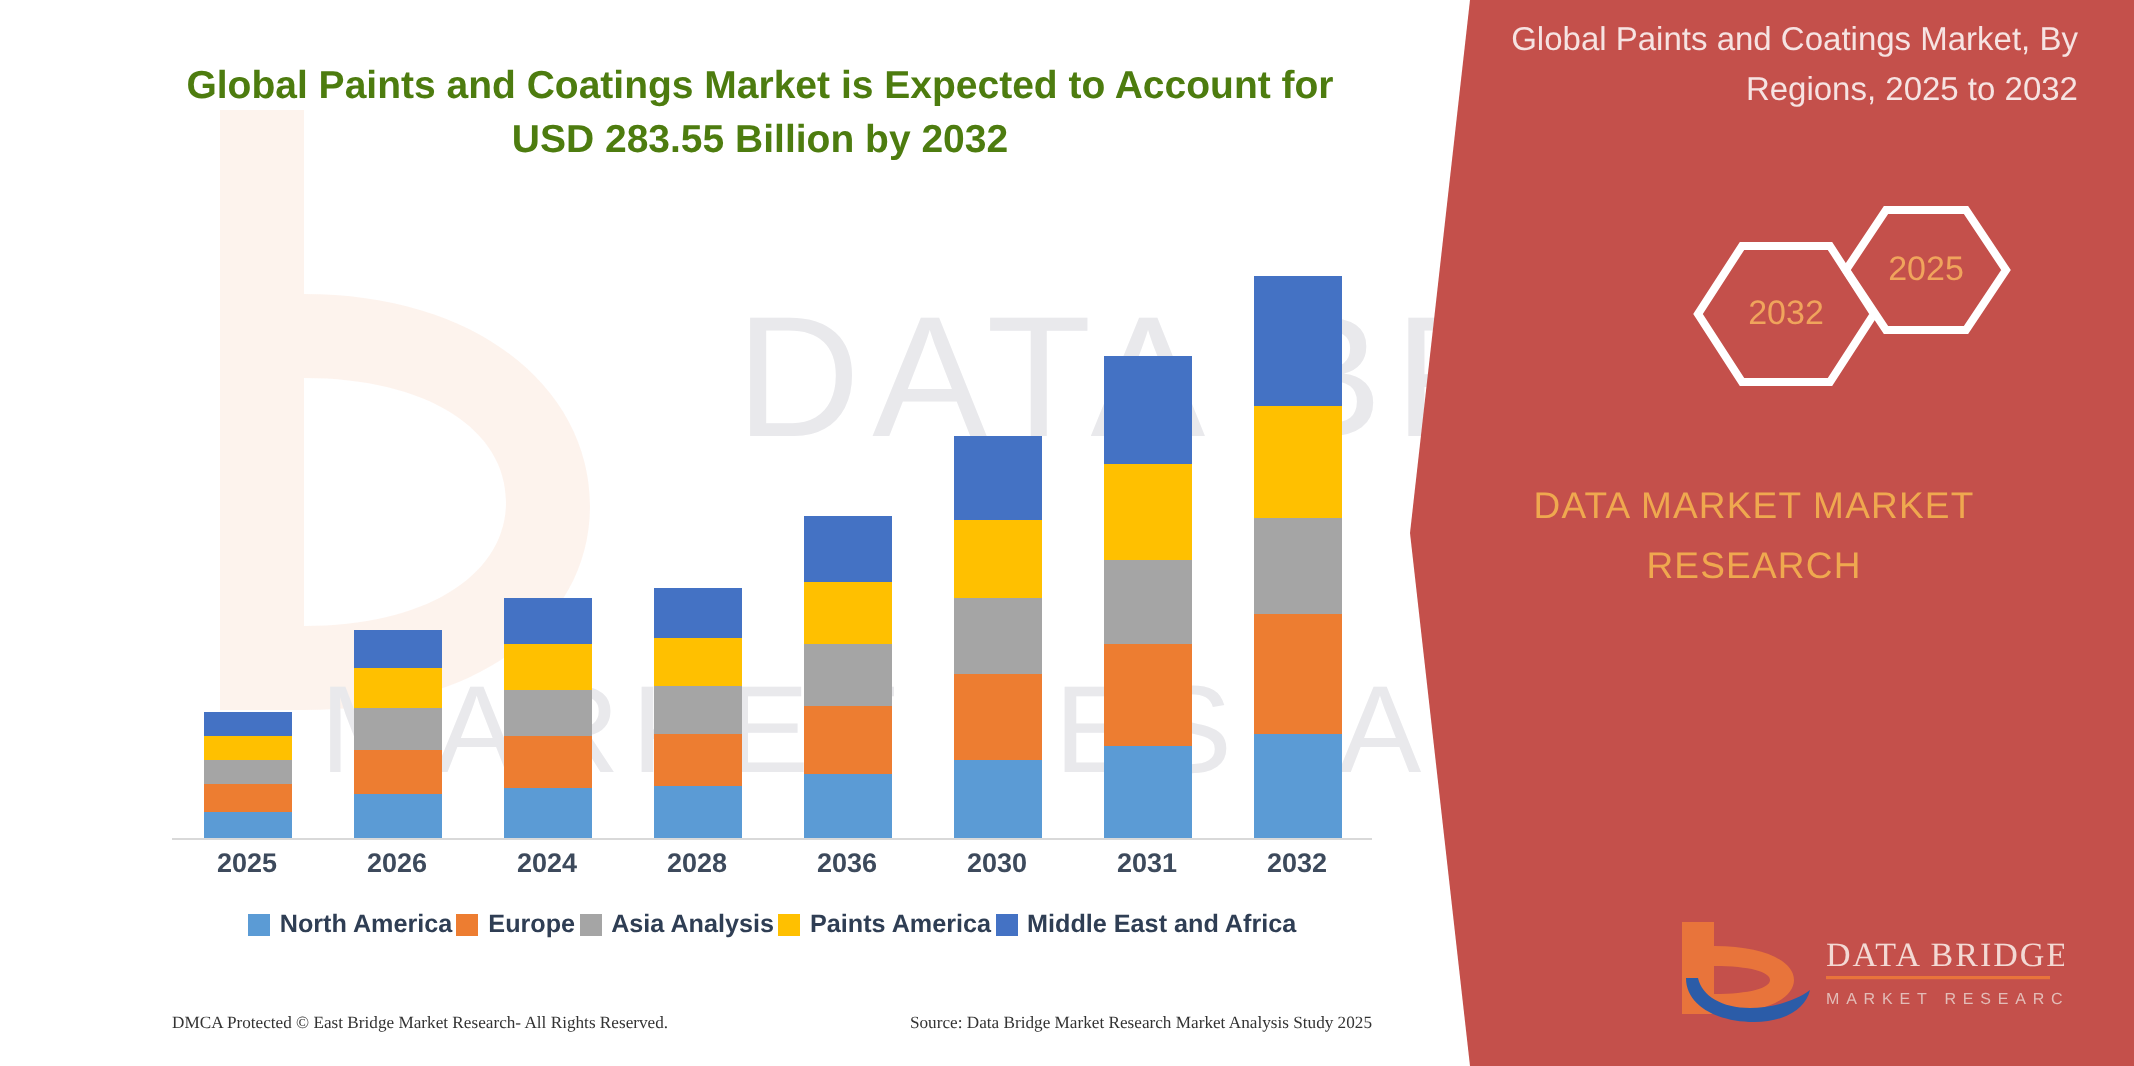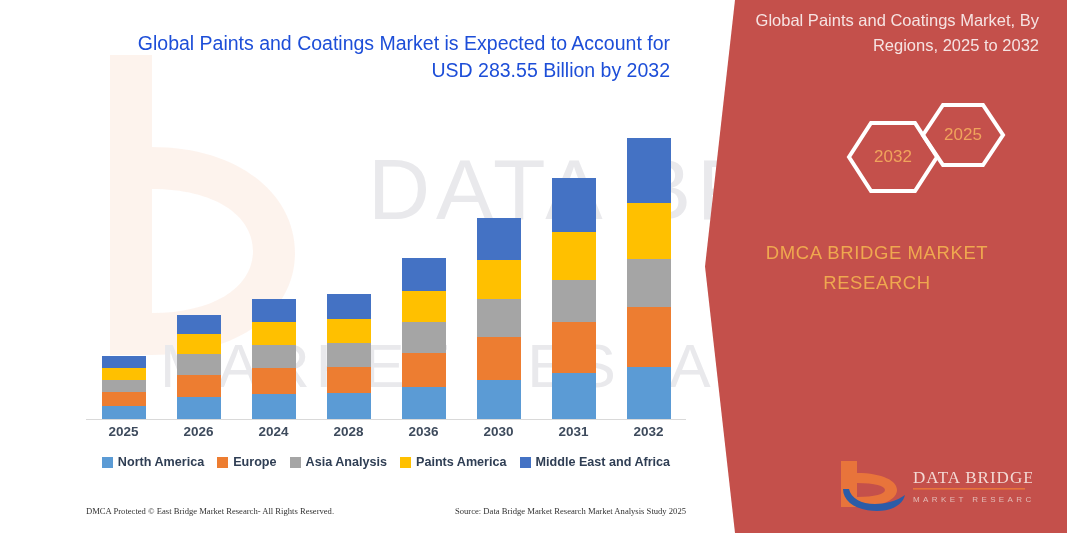--- a/index.html
+++ b/index.html
@@ -32,8 +32,8 @@
   
   .title{
     position:absolute;left:90px;top:30px;width:580px;
-    text-align:right;color:#1d4ed8;font-size:19.5px;line-height:27px;
-    font-weight:400;
+    text-align:center;color:#4d7c0f;font-size:19.5px;line-height:27px;
+    font-weight:700;
   }
 
   .chart{

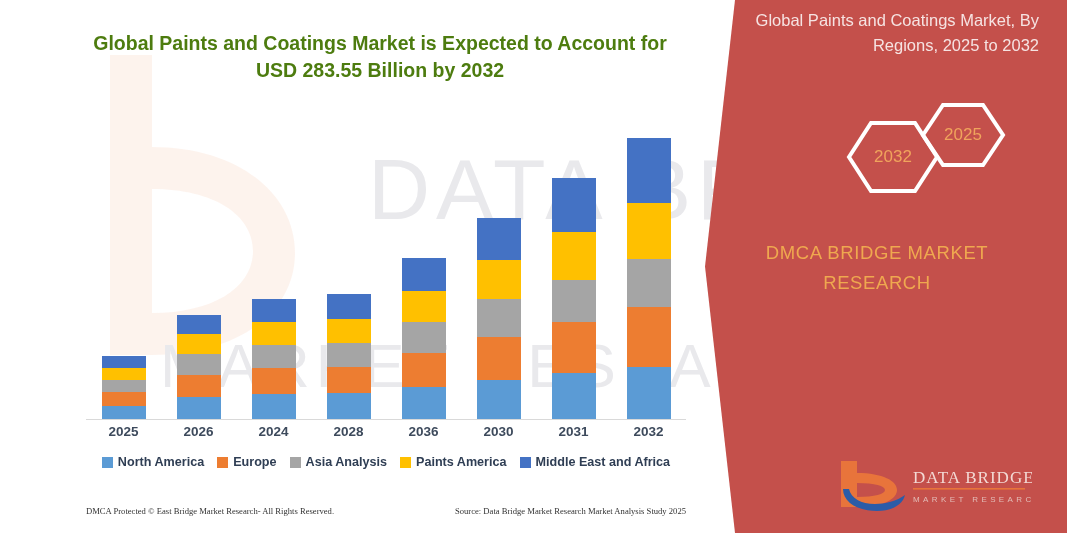--- a/index.html
+++ b/index.html
@@ -250,7 +250,7 @@
   </div>
 
   <div class="brand">
-    <span>DMCA BRIDGE MARKET</span><br>
+    <span>DATA MARKET MARKET</span><br>
     <span>RESEARCH</span>
   </div>
 

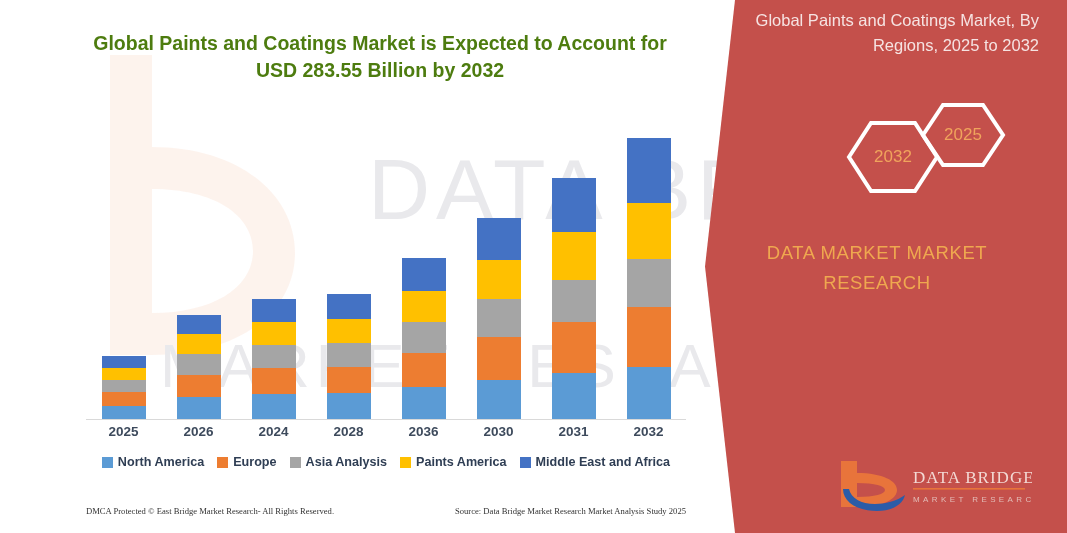--- a/index.html
+++ b/index.html
@@ -60,7 +60,7 @@
 
   .legend{
     position:absolute;left:86px;top:455px;width:600px;
-    display:flex;justify-content:center;align-items:flex-start;gap:13px;
+    display:flex;justify-content:center;align-items:flex-start;gap:2px;
     flex-wrap:nowrap;
   }
   .legend-item{display:flex;align-items:center;gap:5px;white-space:nowrap;}

